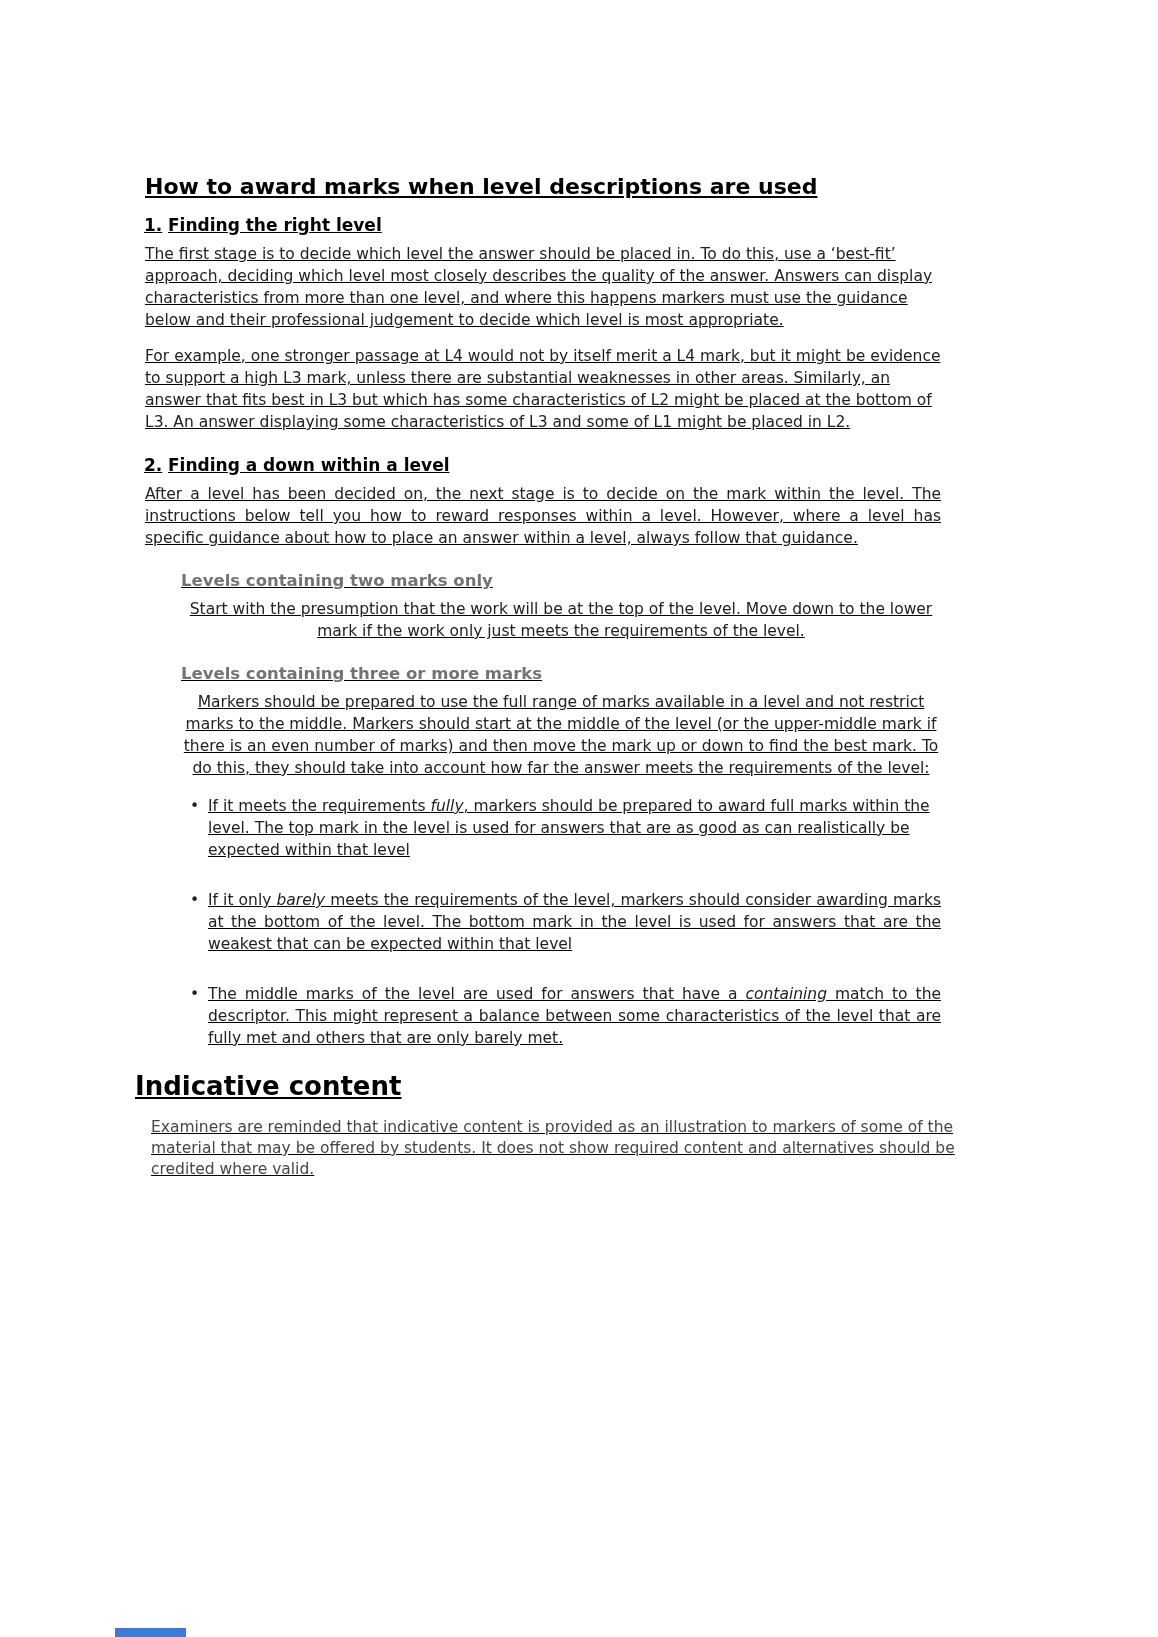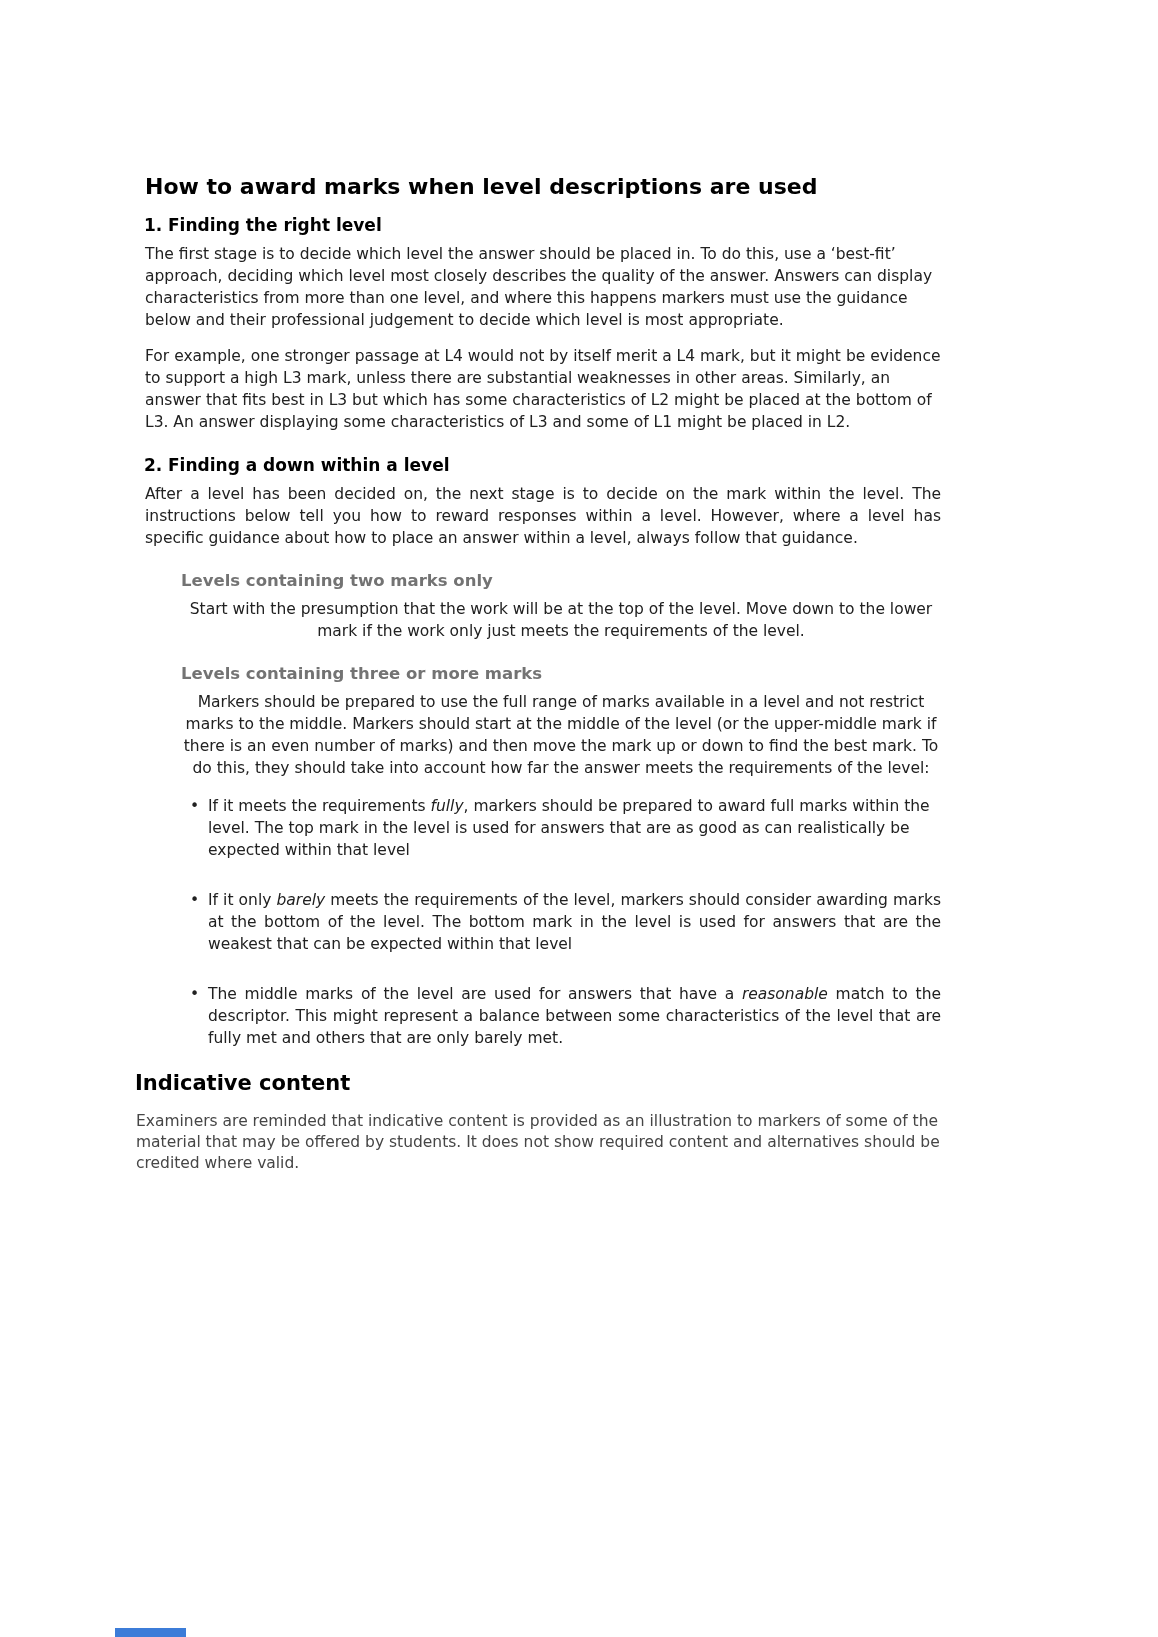--- a/index.html
+++ b/index.html
@@ -95,7 +95,7 @@
 </head>
 <body>
 
-<div class="page" style="background: rgb(255, 255, 255);">
+<div class="page" style="background: rgb(255, 255, 255); text-decoration: underline;">
   <main class="content">
 
     <h1 class="doc-title">How to award marks when level descriptions are used</h1>

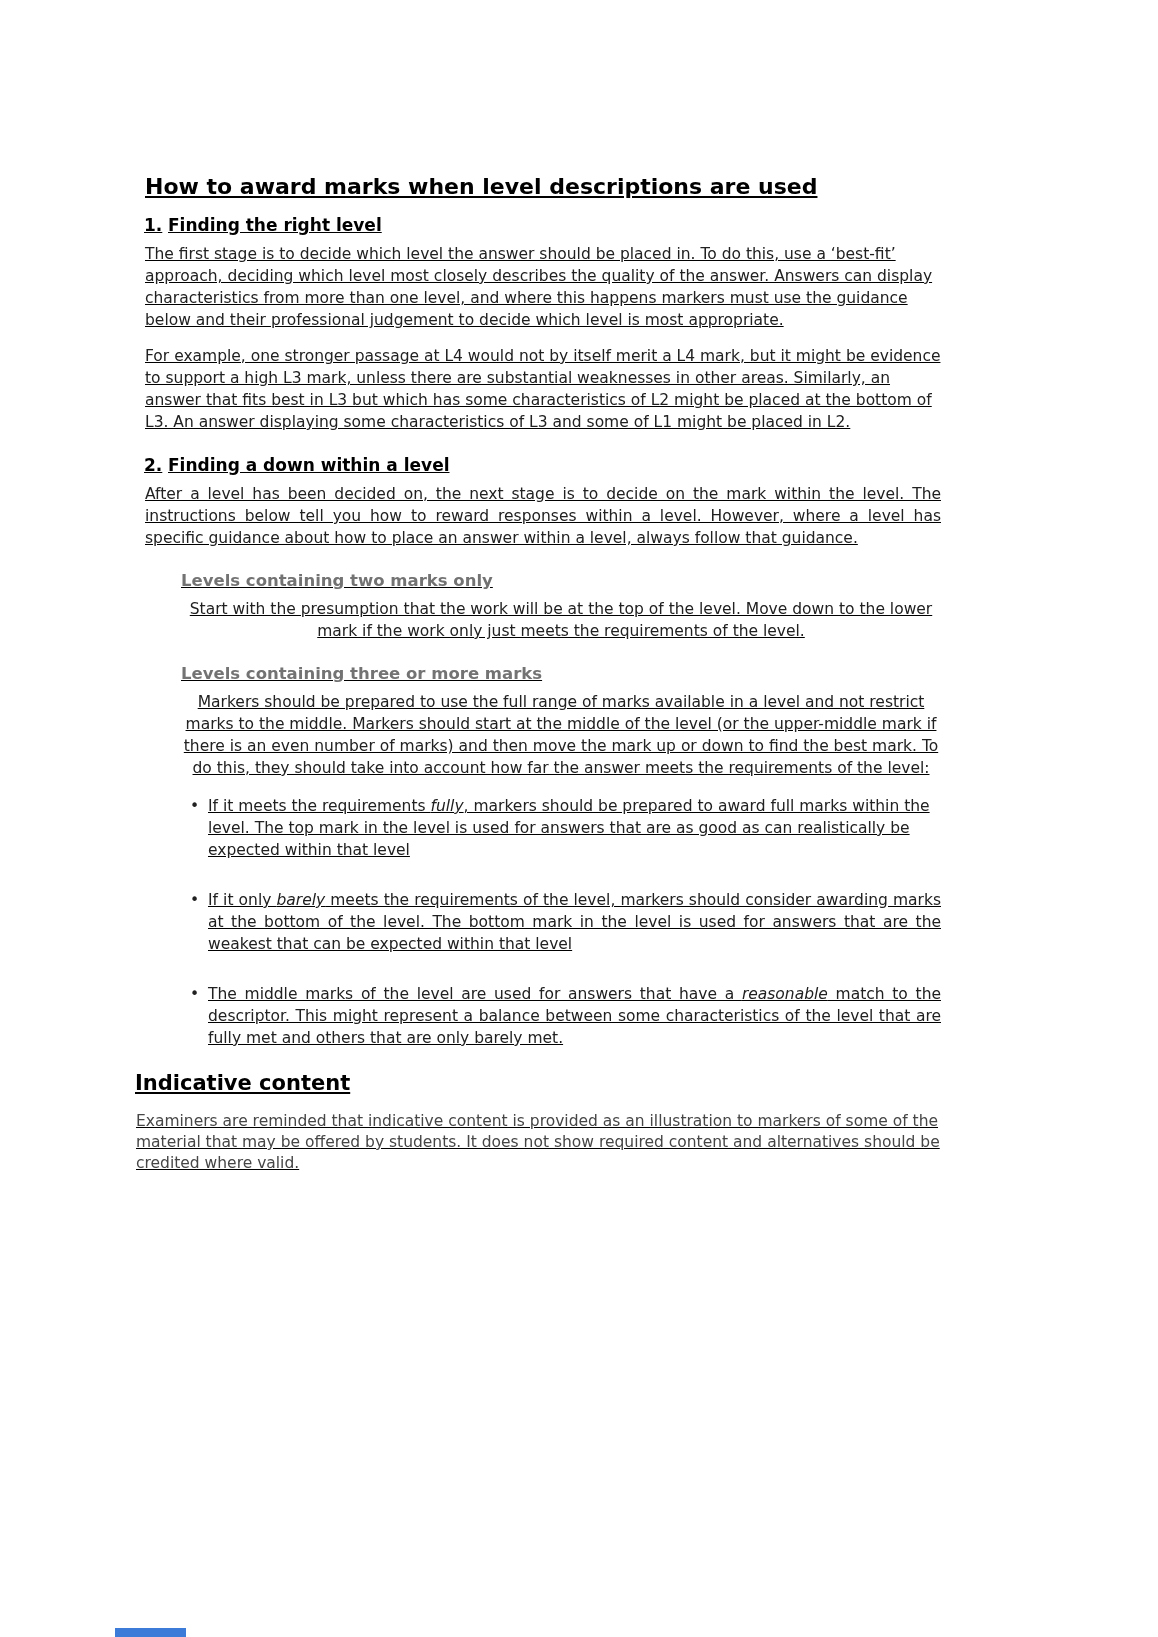--- a/index.html
+++ b/index.html
@@ -137,7 +137,7 @@
         </li>
         <li class="justify">
           <span class="bullet-dot">•</span>
-          <span>The middle marks of the level are used for answers that have a </span><em>reasonable</em><span> match to the descriptor. This might represent a balance between some characteristics of the level that are fully met and others that are only barely met.</span>
+          <span>The middle marks of the level are used for answers that have a </span><em>containing</em><span> match to the descriptor. This might represent a balance between some characteristics of the level that are fully met and others that are only barely met.</span>
         </li>
       </ul>
     </section>

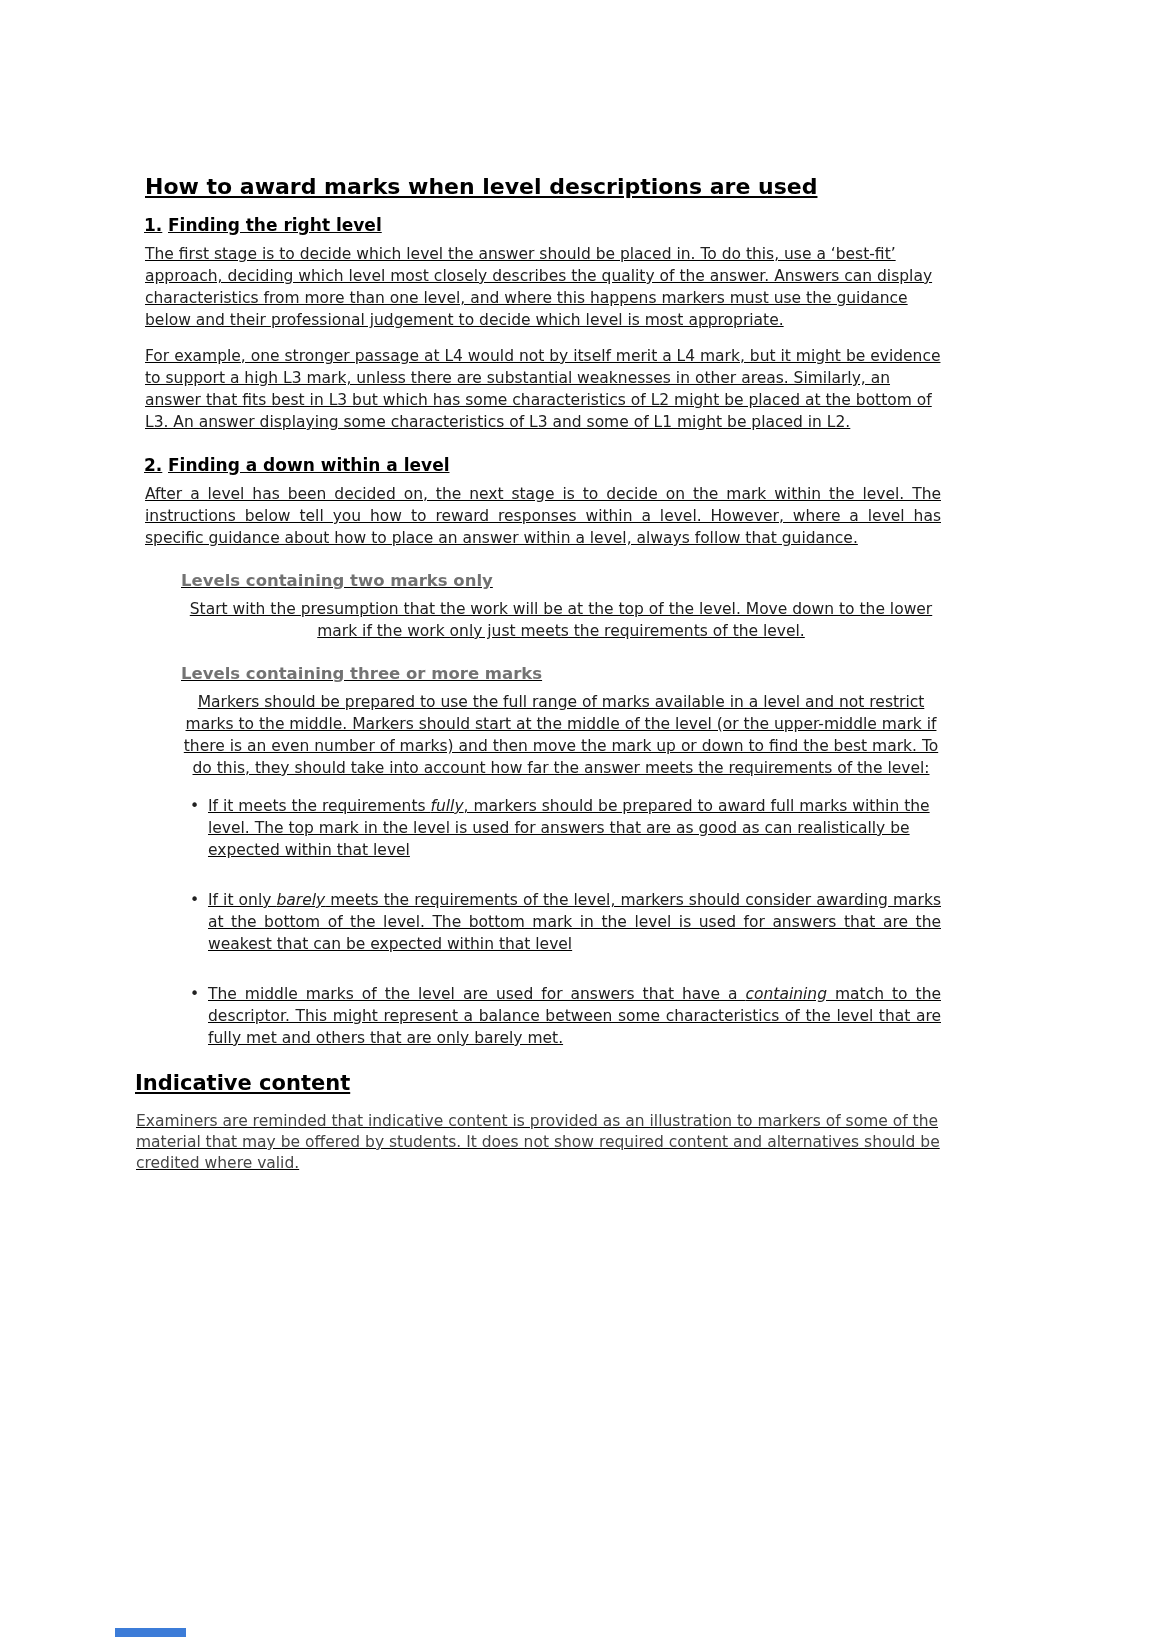--- a/index.html
+++ b/index.html
@@ -71,10 +71,10 @@
   }
   .indicative { margin-left: -10px; margin-top: 22px; }
   .indicative h2 {
-    font-size: 21px;
+    font-size: 26px;
     font-weight: bold;
     color: #000000;
-    margin: 0 0 16px 0;
+    margin: 0 0 4px 0;
   }
   .indicative p {
     font-size: 15.5px;

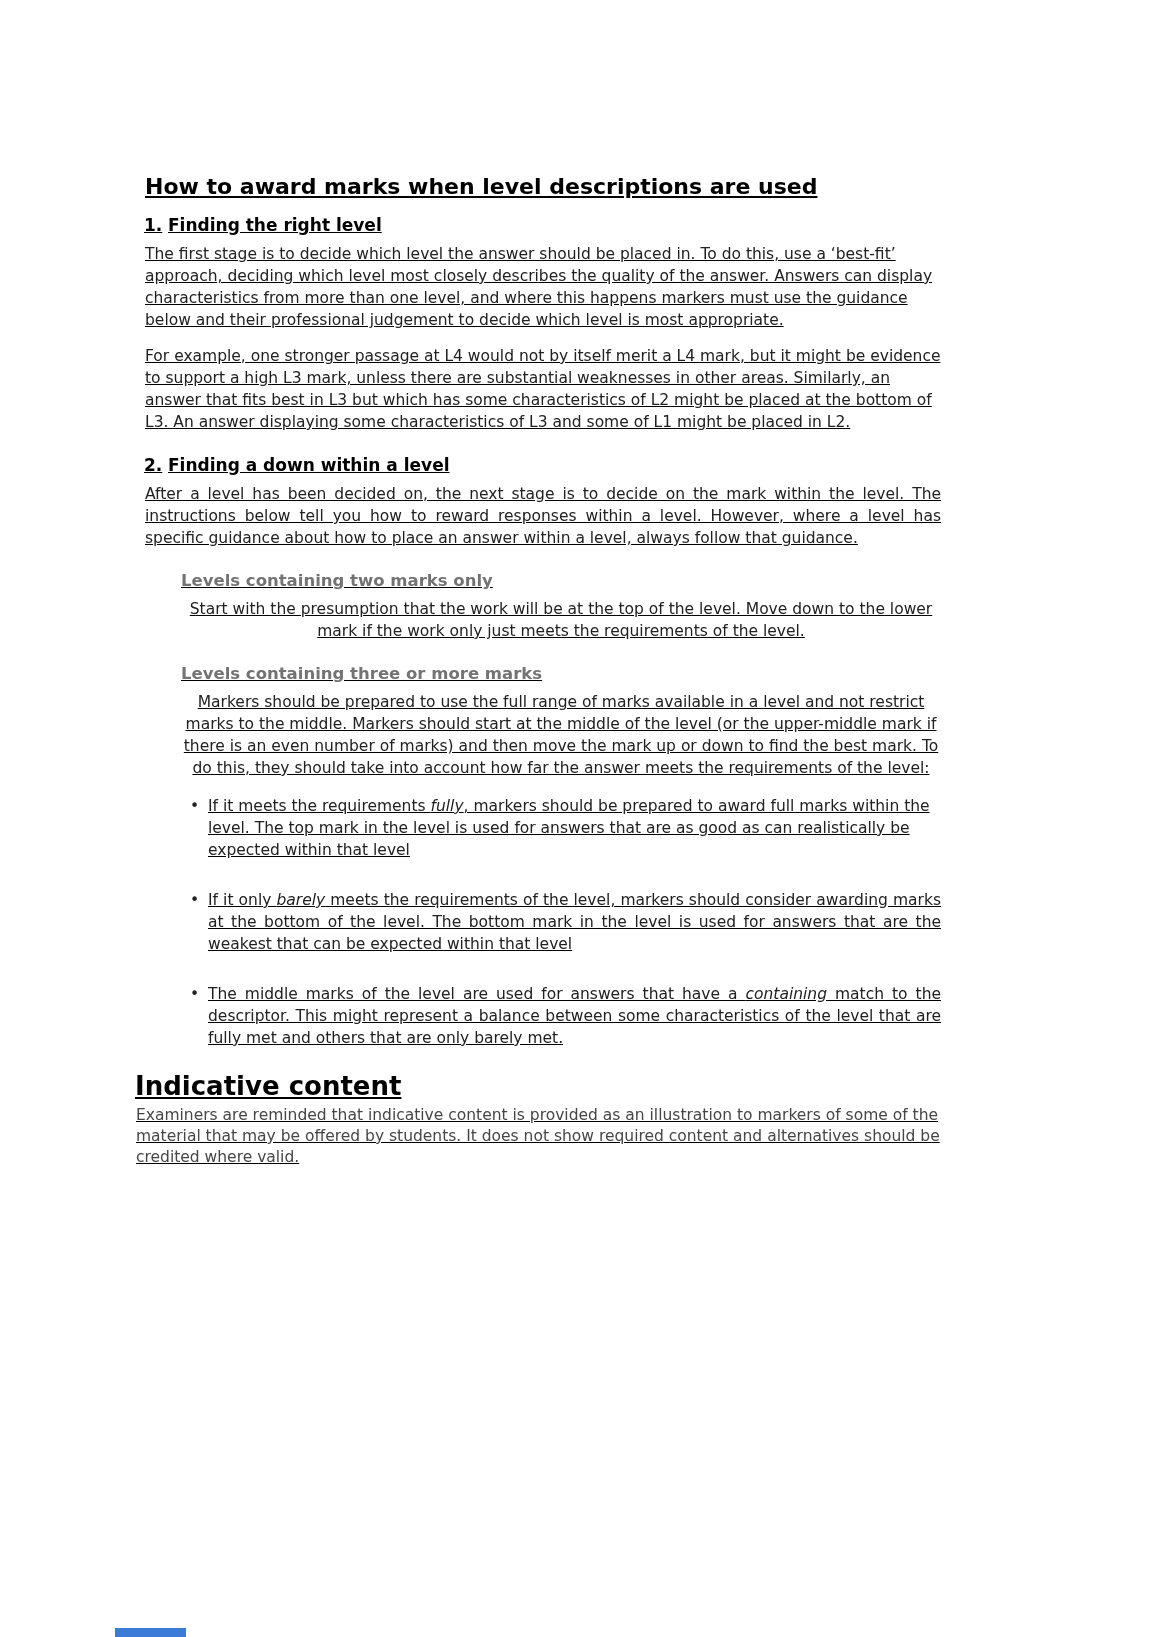--- a/index.html
+++ b/index.html
@@ -81,7 +81,7 @@
     line-height: 21px;
     color: #464646;
     width: 843px;
-    margin: 1px;
+    margin: 16px;
   }
   .partial-blue-bar {
     position: absolute;

